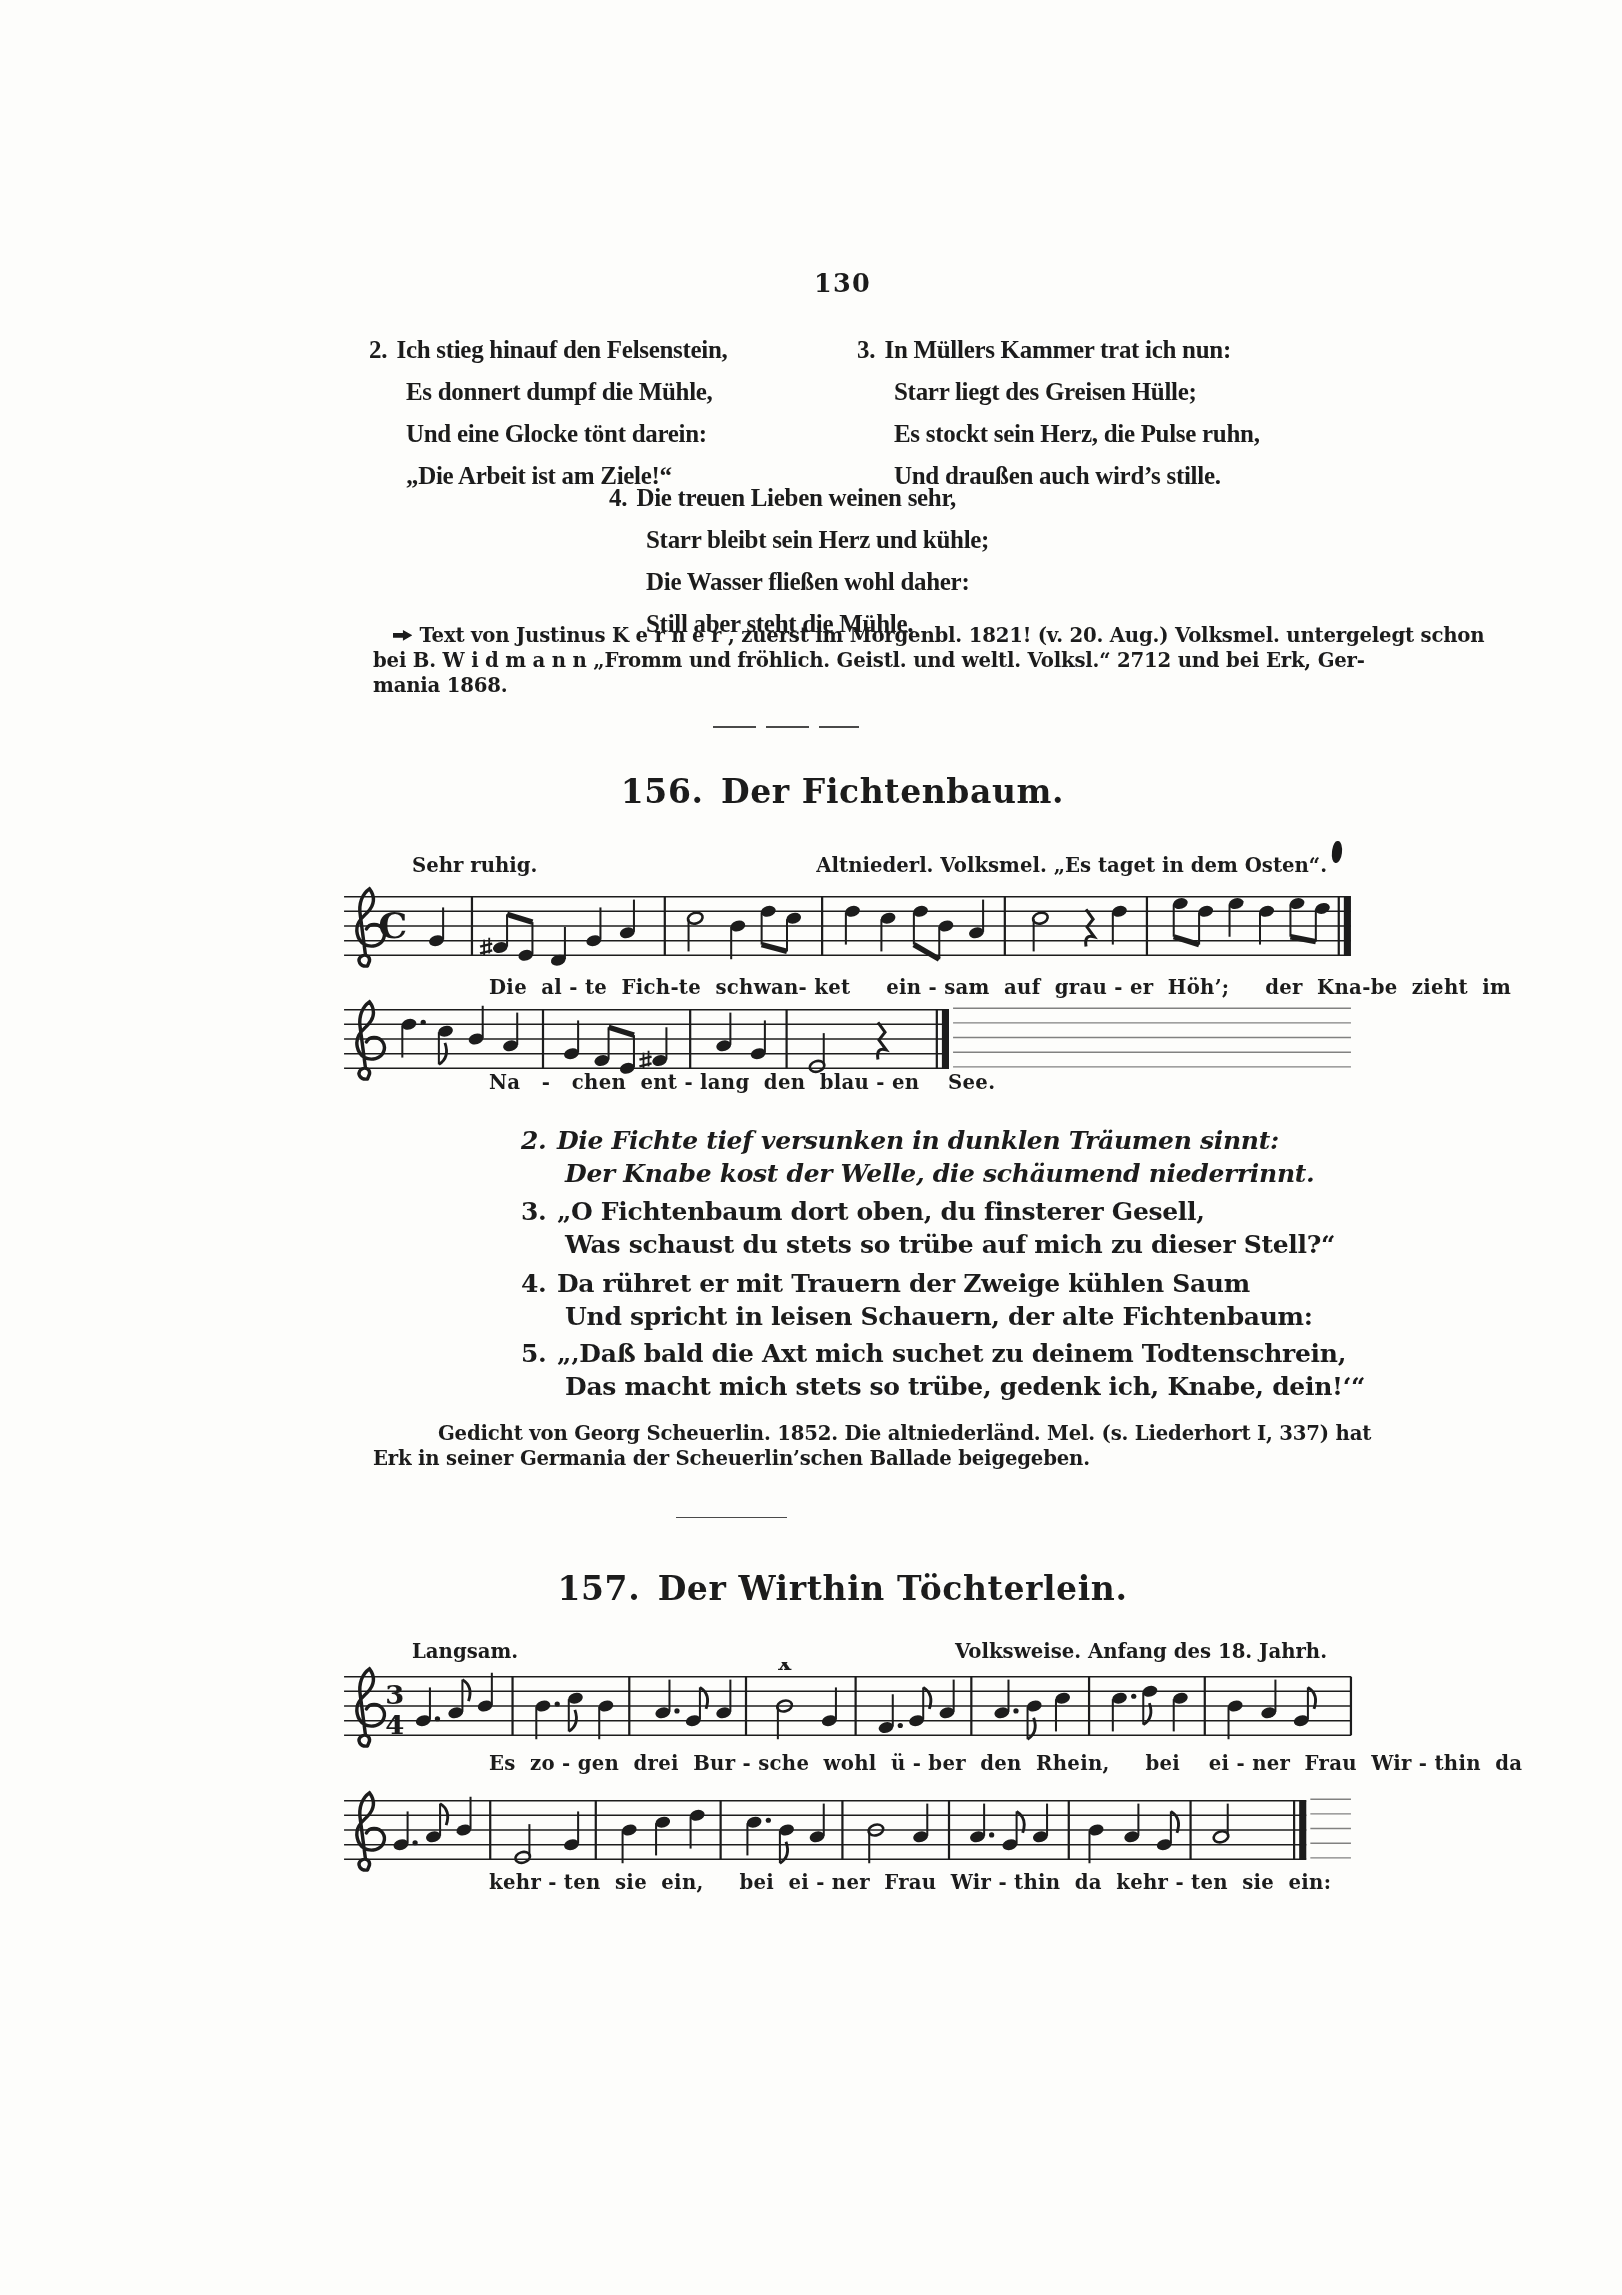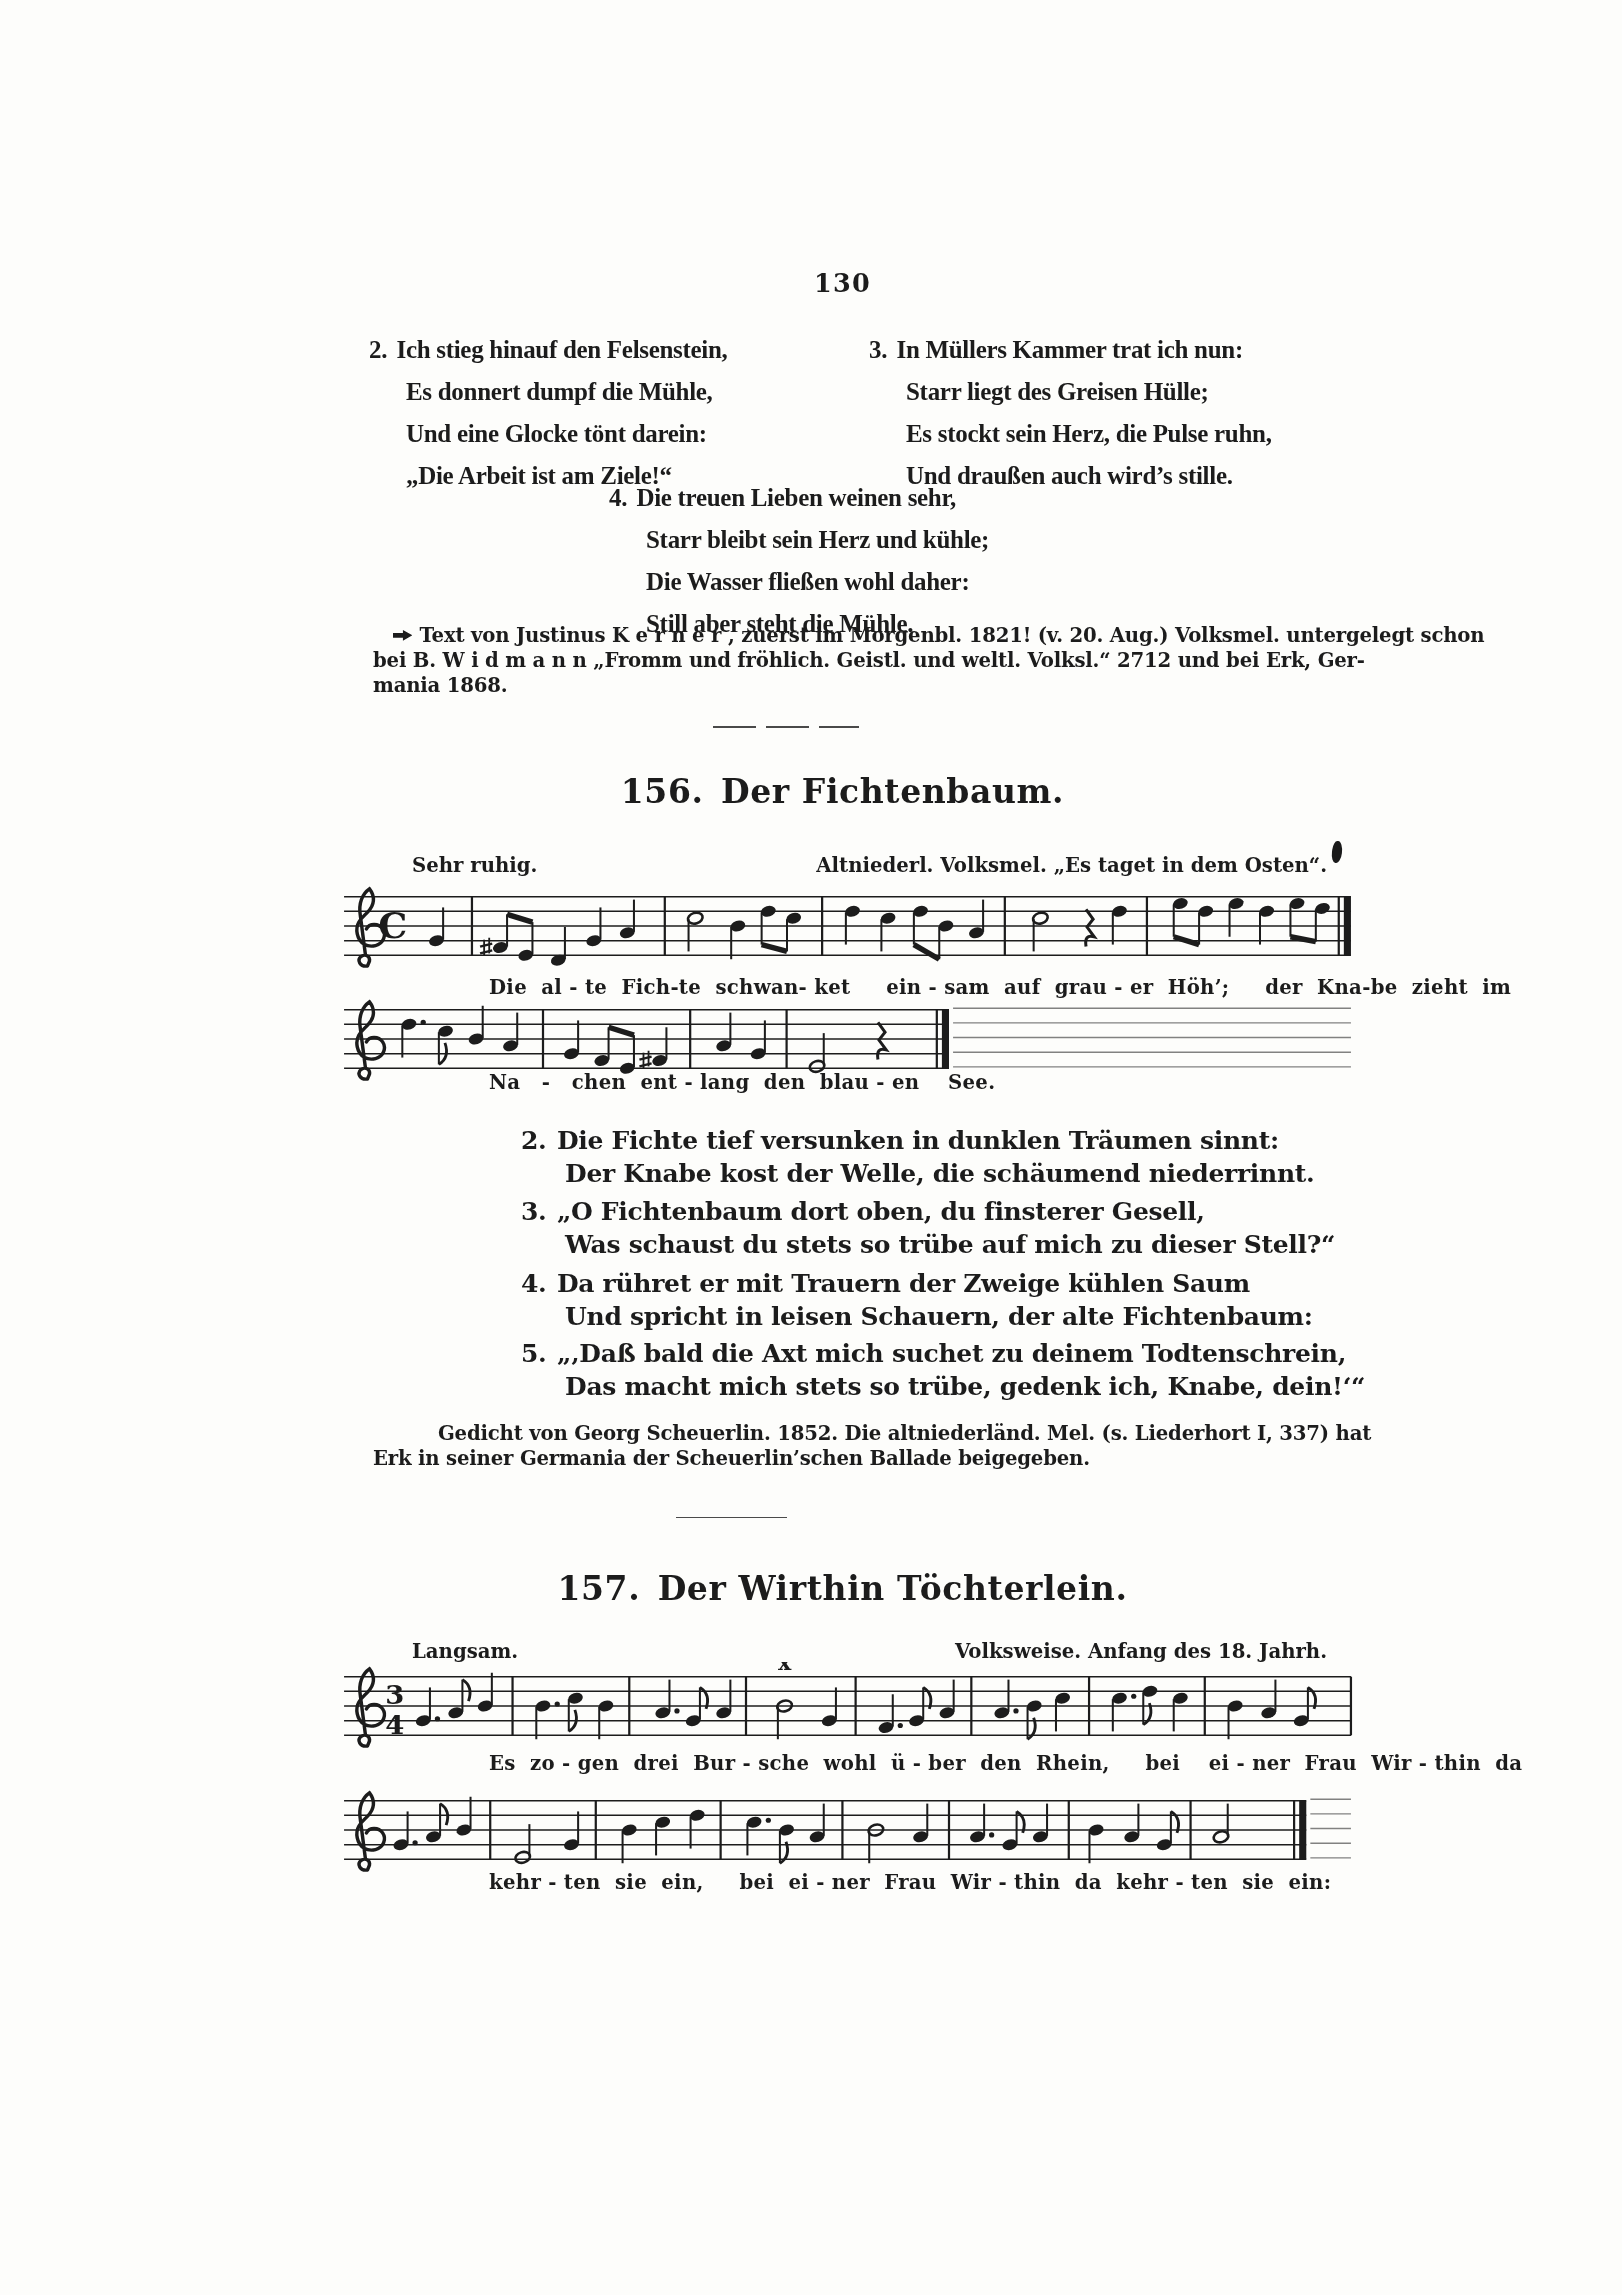--- a/index.html
+++ b/index.html
@@ -11,7 +11,7 @@
   
   .vcol{position:absolute;font-size:25px;line-height:42px;font-weight:bold;letter-spacing:-0.3px;font-family:Liberation Serif, serif;}
   .vcolA{left:45px;top:329px;}
-  .vcolB{left:545px;top:329px;}
+  .vcolB{left:533px;top:329px;}
   .vl{white-space:nowrap;}
   .vl .num{margin-right:9.3px;}
   .vl.cont{padding-left:37px;}

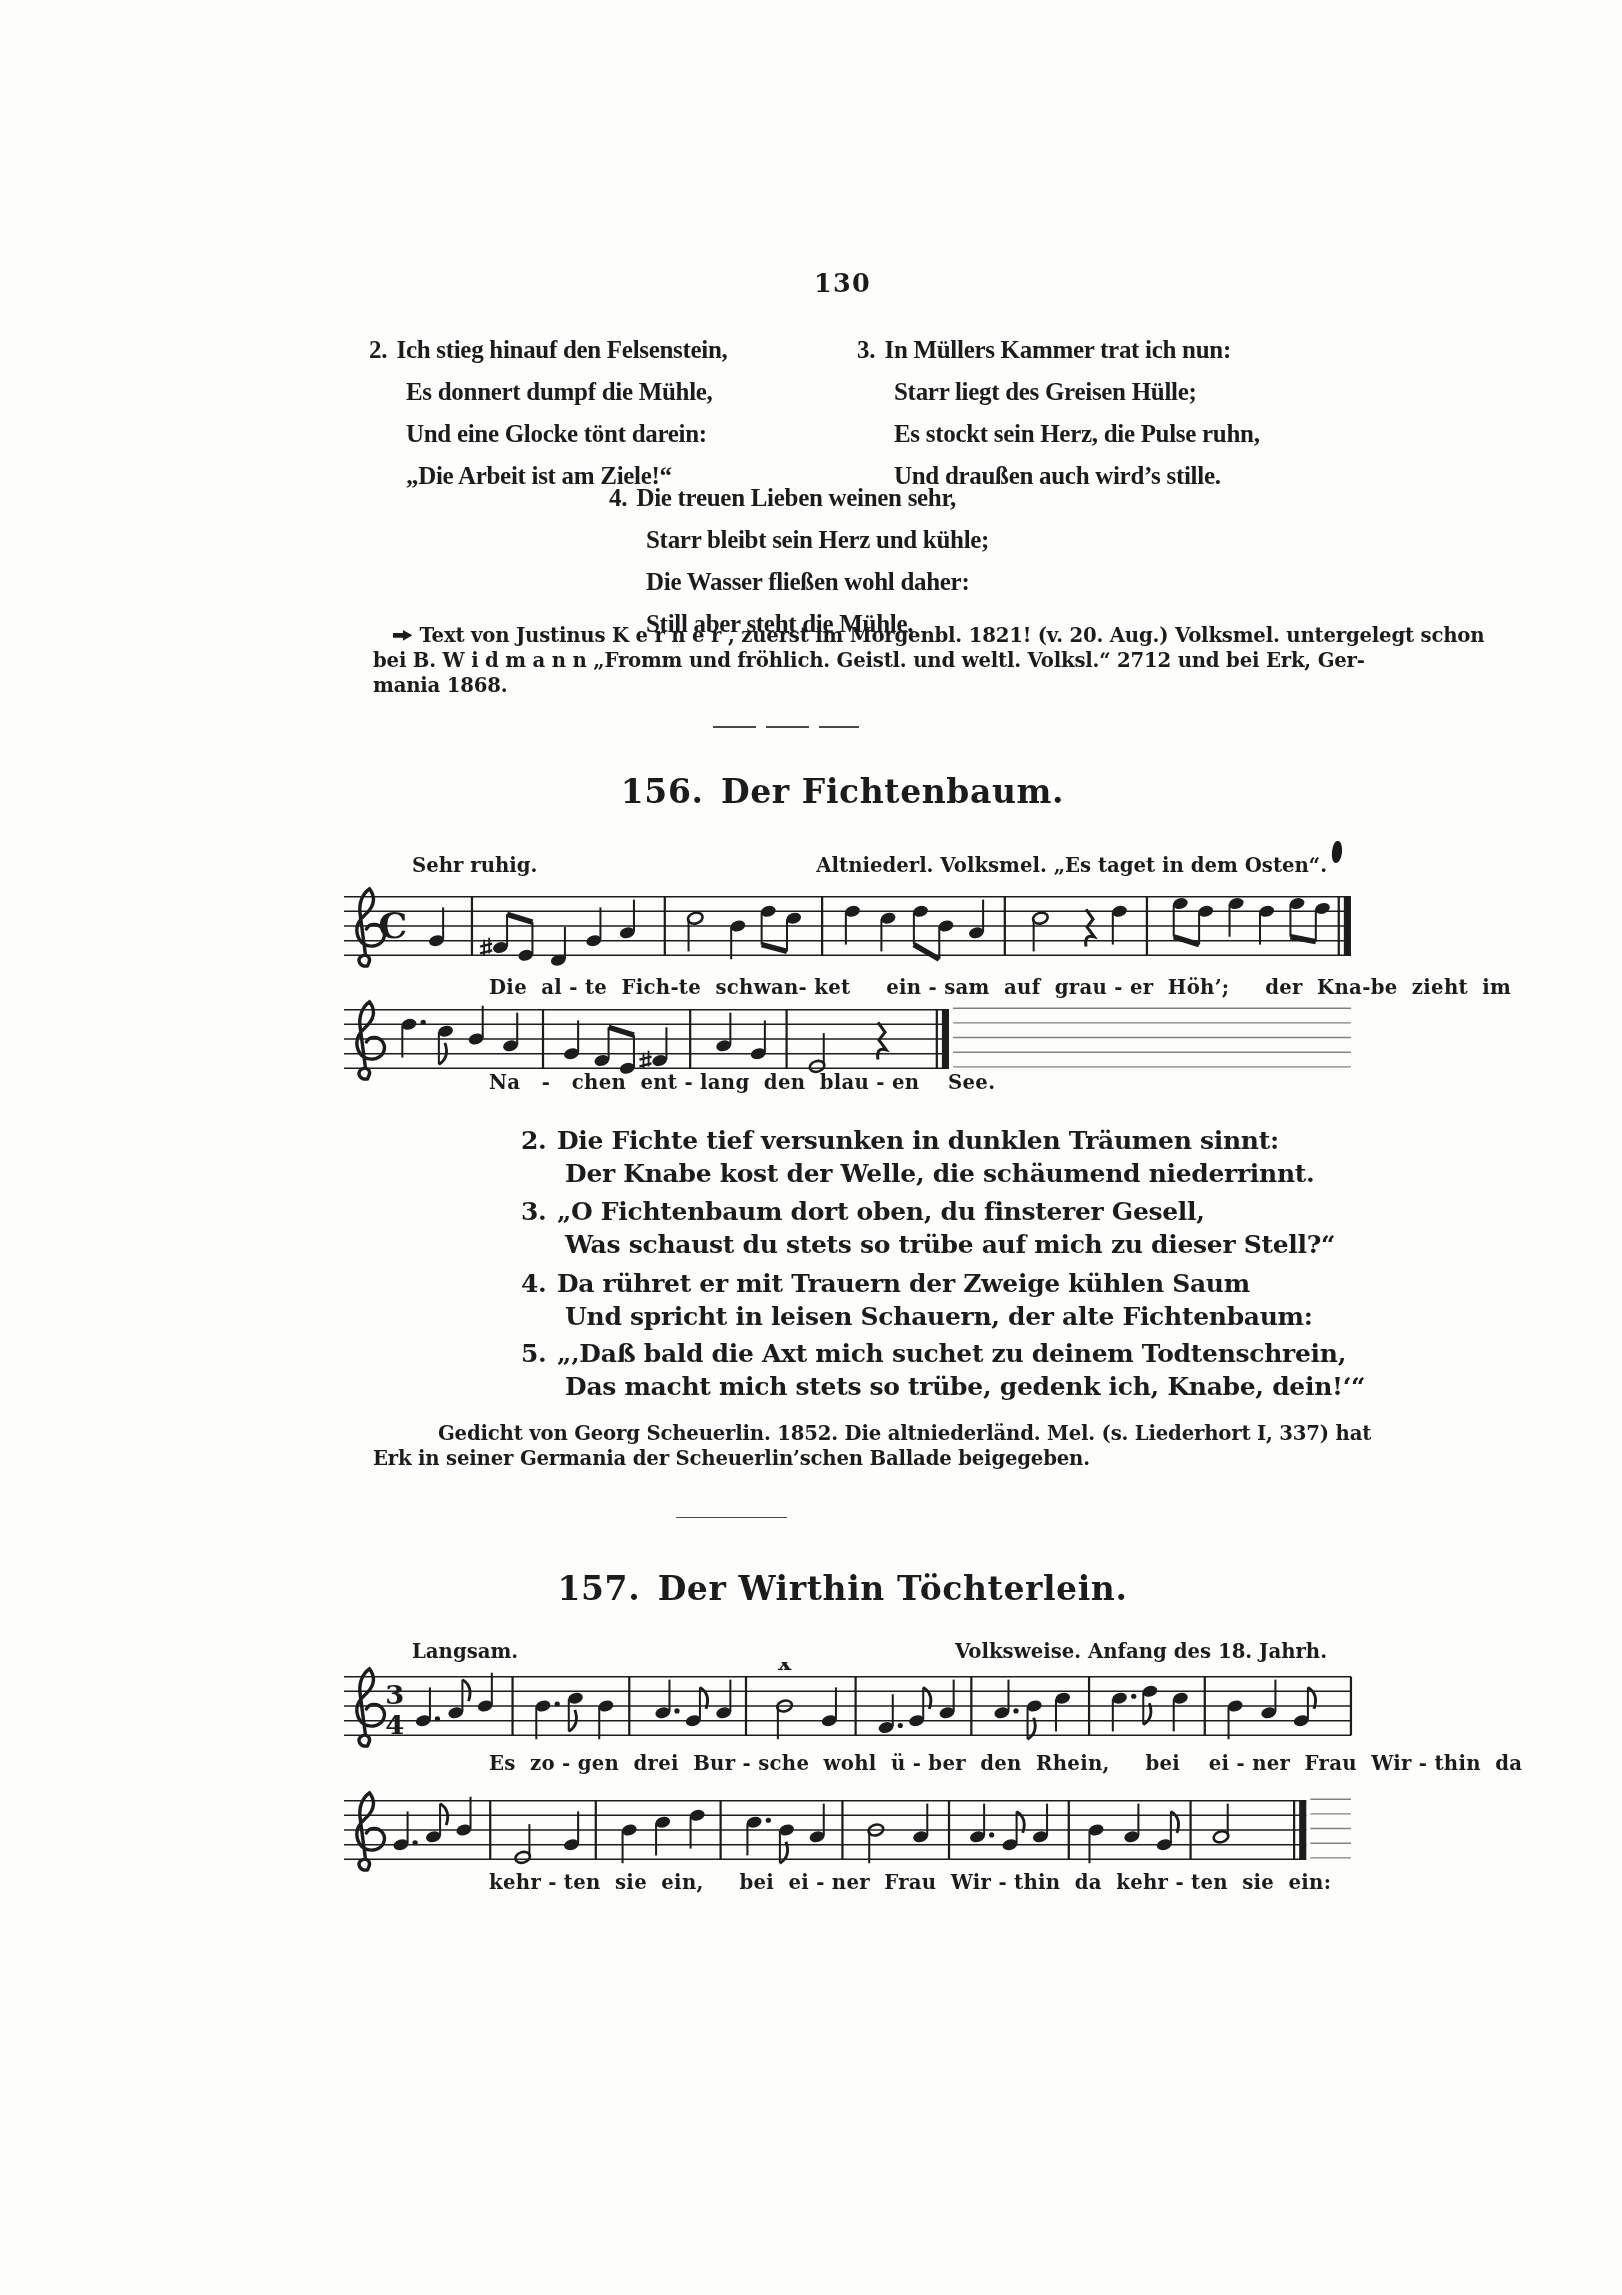--- a/index.html
+++ b/index.html
@@ -65,7 +65,7 @@
   .sv .l1{white-space:nowrap;}
   .sv .l1 .num{margin-right:10.4px;}
   .sv .l2{white-space:nowrap;padding-left:44px;}
-  .sv2{top:1124px;} .sv3{top:1195px;} .sv4{top:1267px;} .sv5{top:1337px;}
+  .sv2{top:1124px;font-style:italic;} .sv3{top:1195px;} .sv4{top:1267px;} .sv5{top:1337px;}
 </style>
 </head>
 <body>

